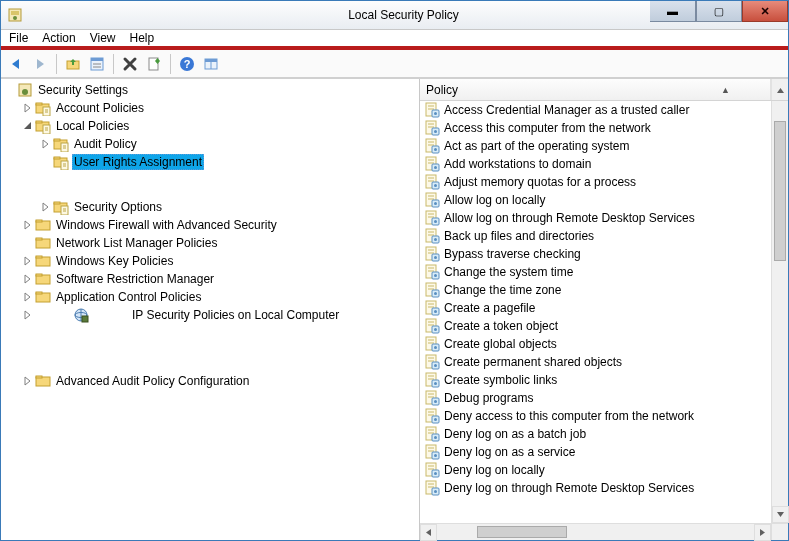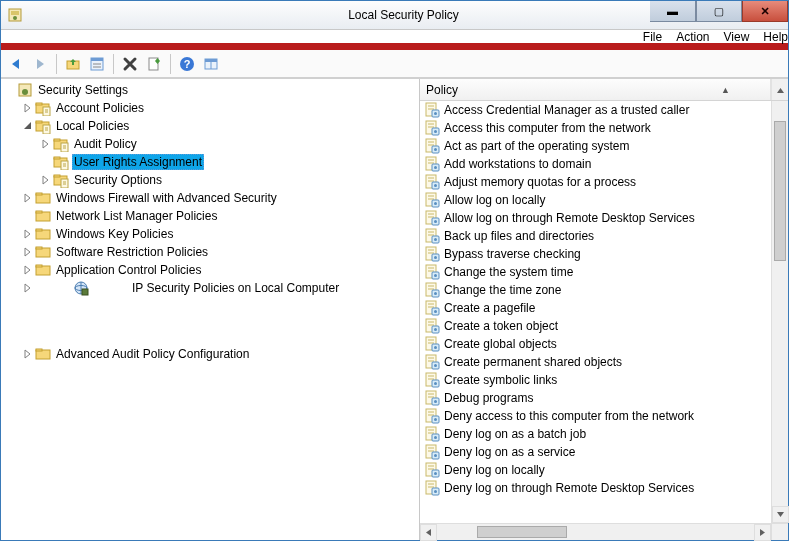--- a/index.html
+++ b/index.html
@@ -13,7 +13,7 @@
   .winbtn.min { border-left:none; }
   .winbtn.close { background:linear-gradient(#e78b7b,#c84f3d); border-color:#9a3a2a; color:#1a0000; font-weight:bold; }
   .winbtn .glyph { line-height:1; }
-  .menubar { height:20px; background:#fff; display:flex; align-items:center; padding-left:8px; gap:14px; border-bottom:7px solid #b91c1c;justify-content:flex-end; }
+  .menubar { height:20px; background:#fff; display:flex; align-items:center; padding-left:8px; gap:14px; border-bottom:4px solid #b91c1c; }
   .menuitem { font-size:12px; cursor:default; }
   .toolbar { height:28px; background:#fafafa; border-bottom:1px solid #d0d0d0; display:flex; align-items:center; padding-left:4px; gap:2px; }
   .tbtn { width:22px; height:22px; display:flex; align-items:center; justify-content:center; border:1px solid transparent; }

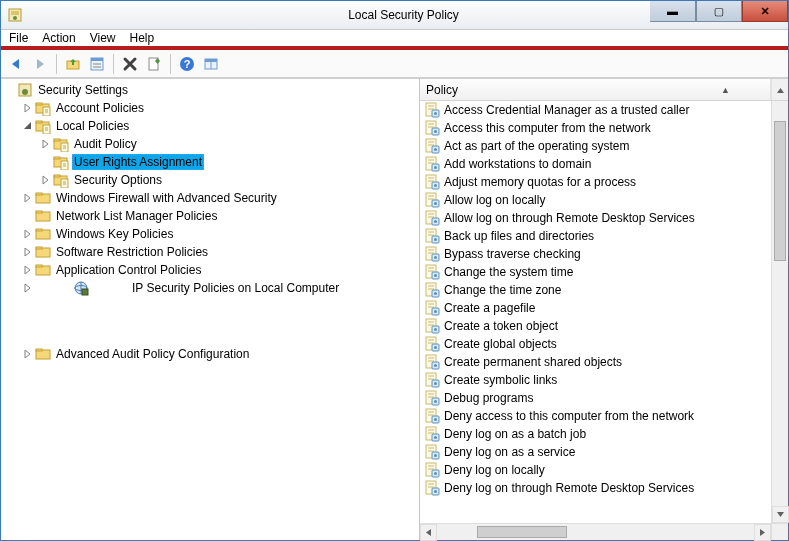--- a/index.html
+++ b/index.html
@@ -227,7 +227,7 @@
             </span>
             <span class="treelabel selected">User Rights Assignment</span>
           </div>
-          <div class="treerow" style="padding-left: 36px;">
+          <div class="treerow" style="padding-left: 36px; margin-top: 27px;">
             <span class="expander">
               <svg width="10" height="10">
                 <path d="M2 1 L7 5 L2 9 Z" fill="none" stroke="#808080"></path>

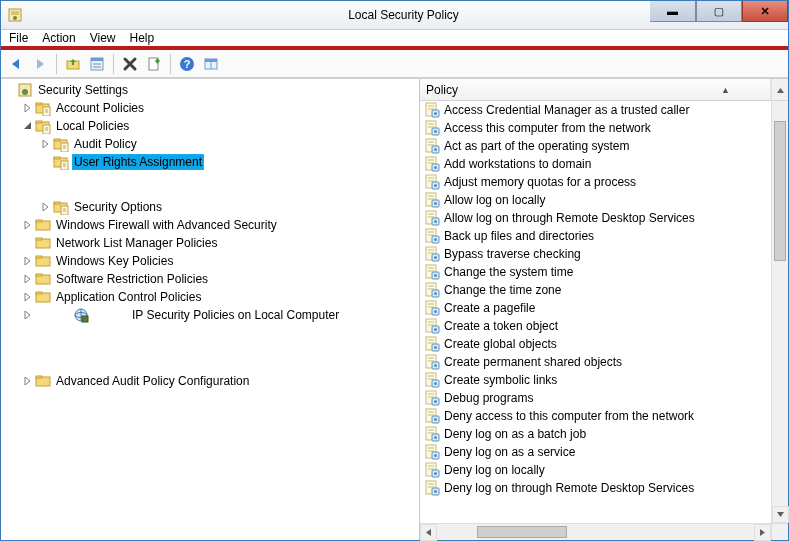--- a/index.html
+++ b/index.html
@@ -294,7 +294,7 @@
                 <rect x="1" y="3" width="6" height="2" fill="#f6d77a" stroke="#c4a031"></rect>
               </svg>
             </span>
-            <span class="treelabel">Software Restriction Policies</span>
+            <span class="treelabel">Software Restriction Manager</span>
           </div>
           <div class="treerow" style="padding-left: 18px;">
             <span class="expander">

